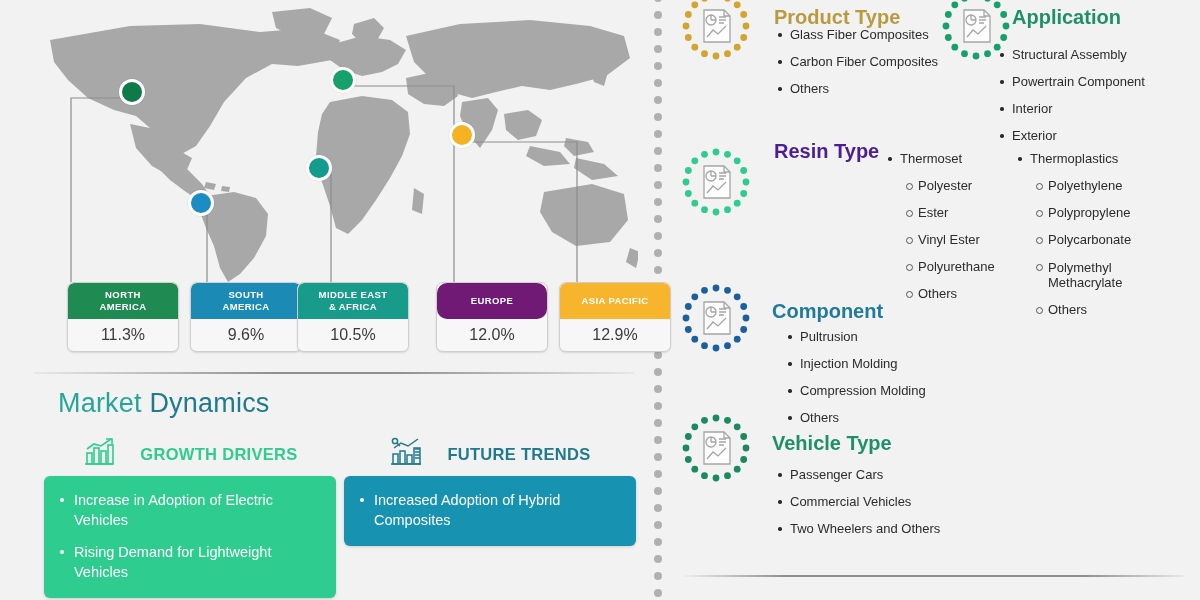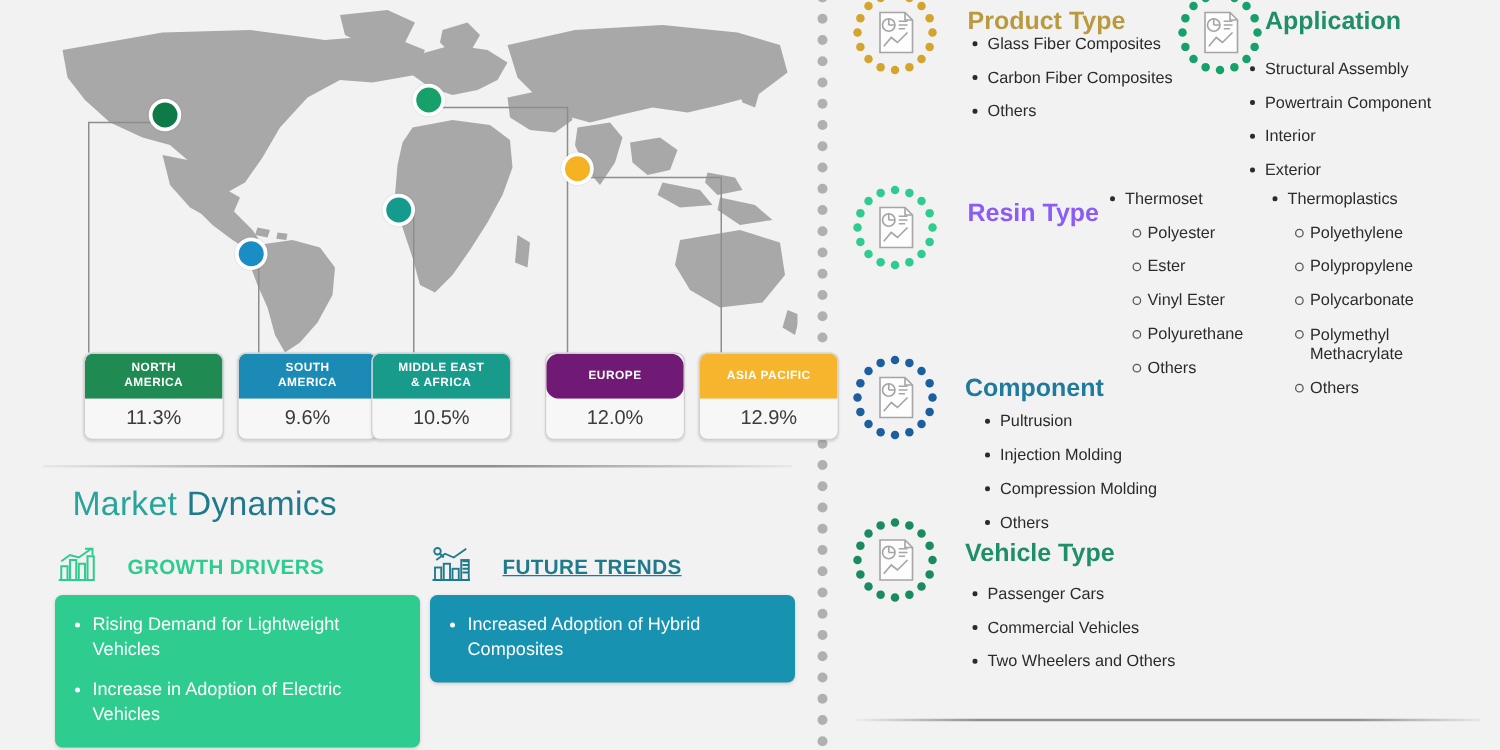--- a/index.html
+++ b/index.html
@@ -416,7 +416,7 @@
             </g>
           </svg>
         </span>
-        <div class="ttl" style="left: 110px; top: 160px; font-size: 20px; color: #8b5cf6;">Resin Type</div>
+        <div class="ttl" style="left: 110px; top: 140px; font-size: 20px; color: #4c1d95;">Resin Type</div>
         <ul class="bl" style="left: 218px; top: 152px;">
           <li class="">Thermoset</li>
           <li class="lvl2 ">Polyester</li>

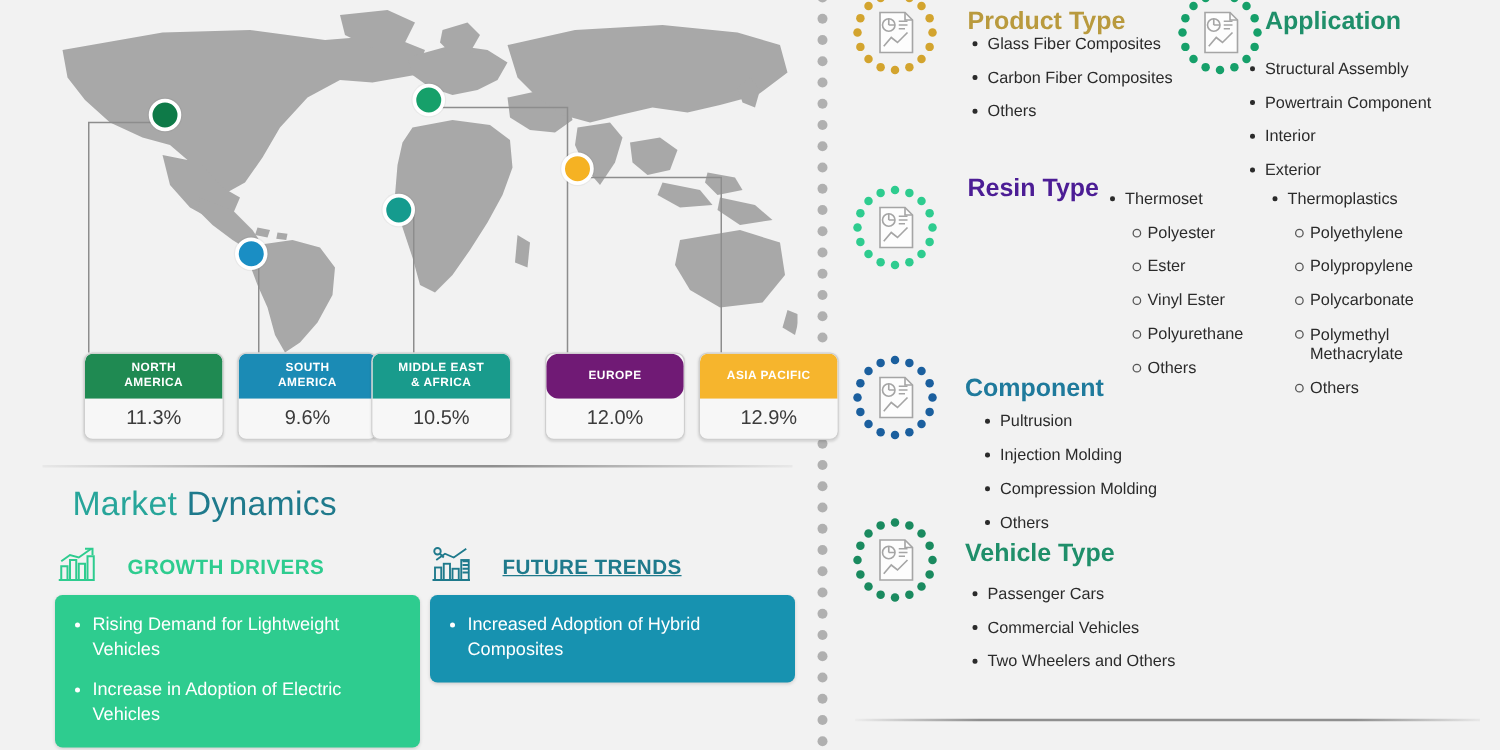--- a/index.html
+++ b/index.html
@@ -54,7 +54,7 @@
   .dyncol{position:absolute;top:436px;}
   .dyncol.c1{left:44px;width:292px;}
   .dyncol.c2{left:344px;width:292px;}
-  .dynhead{display:flex;align-items:center;gap:24px;height:36px;}
+  .dynhead{display:flex;align-items:center;gap:24px;height:36px;justify-content:center;}
   .dynhead .lbl{font-size:16.5px;font-weight:bold;letter-spacing:.3px;}
   .c1 .dynhead .lbl{color:#2ecc8f;}
   .c2 .dynhead .lbl{color:#1f7a8c;text-decoration:underline;}

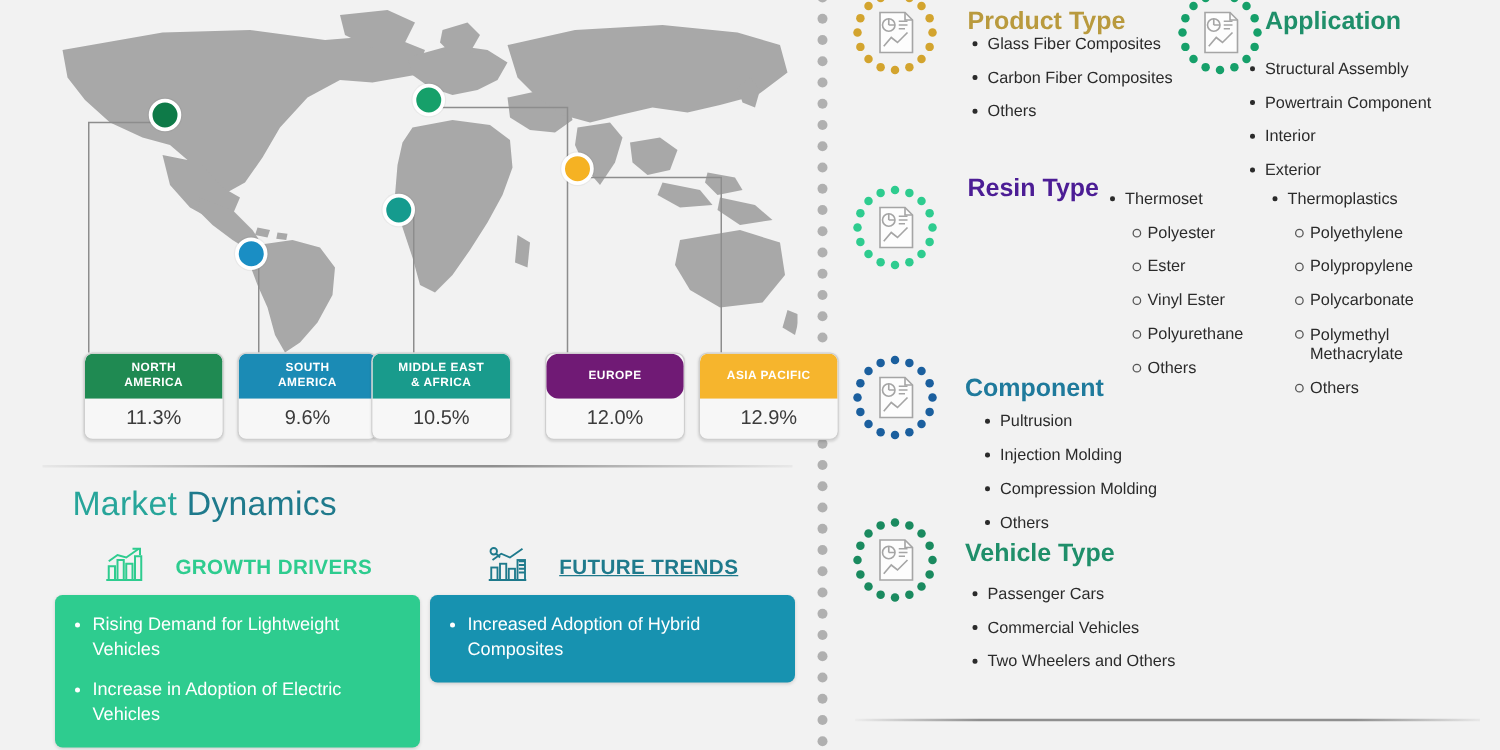--- a/index.html
+++ b/index.html
@@ -57,7 +57,7 @@
   .dynhead{display:flex;align-items:center;gap:24px;height:36px;justify-content:center;}
   .dynhead .lbl{font-size:16.5px;font-weight:bold;letter-spacing:.3px;}
   .c1 .dynhead .lbl{color:#2ecc8f;}
-  .c2 .dynhead .lbl{color:#1f7a8c;text-decoration:underline;}
+  .c2 .dynhead .lbl{color:#1f7a8c;}
   .dynbox{margin-top:4px;border-radius:6px;padding:14px 12px 16px 6px;
     box-shadow:0 1px 3px rgba(0,0,0,.15);}
   .c1 .dynbox{background:#2ecc8f;}

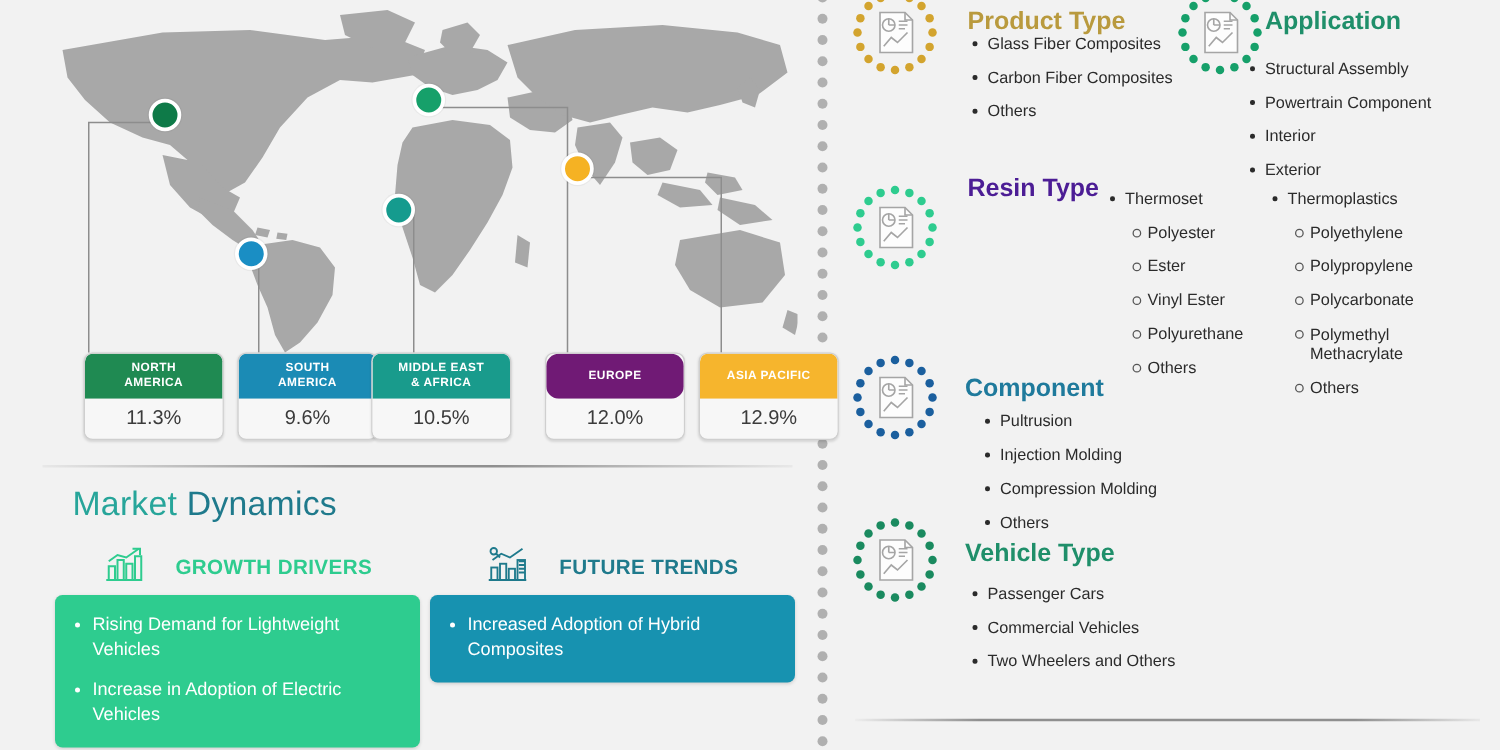--- a/index.html
+++ b/index.html
@@ -265,8 +265,8 @@
       </div>
       <div class="dynbox">
         <ul id="gd-list">
+            <li>Increase in Adoption of Electric Vehicles</li>
             <li>Rising Demand for Lightweight Vehicles</li>
-            <li>Increase in Adoption of Electric Vehicles</li>
           </ul>
       </div>
     </div>

